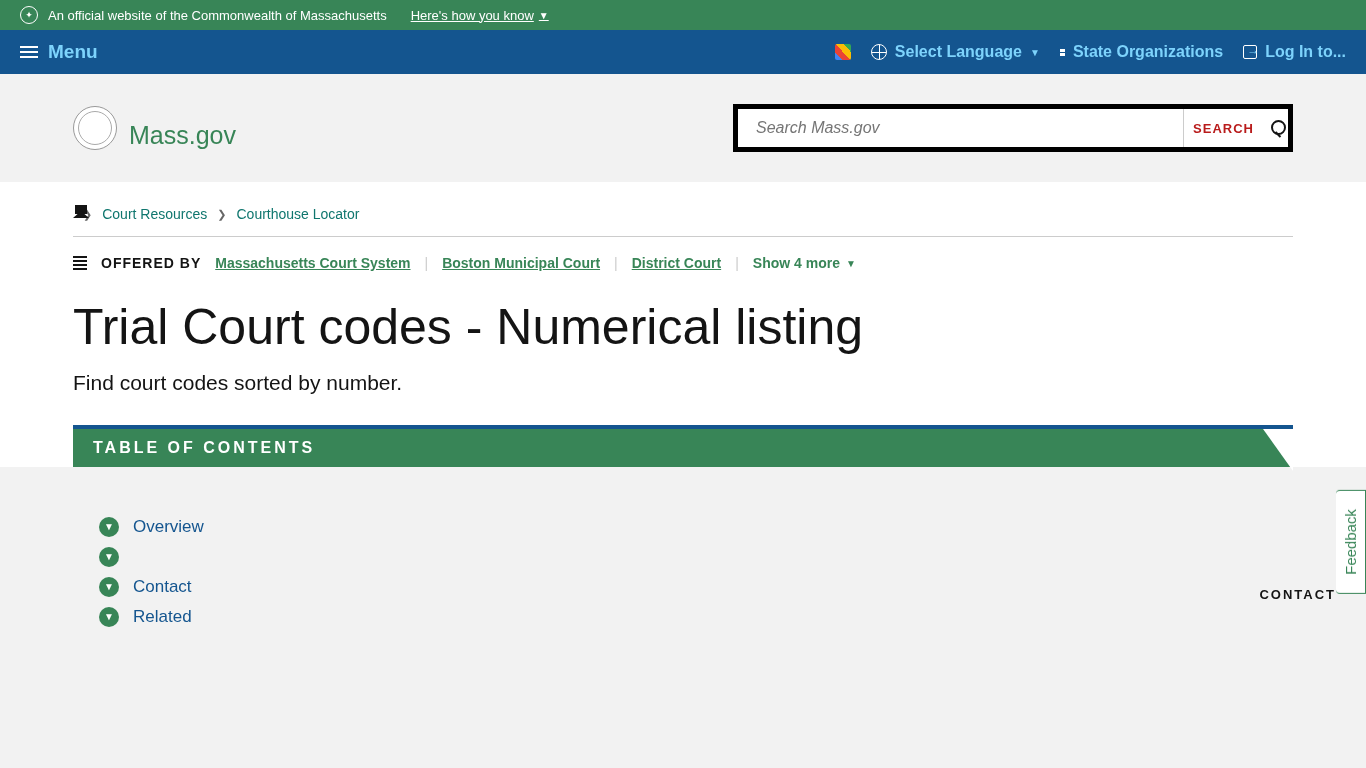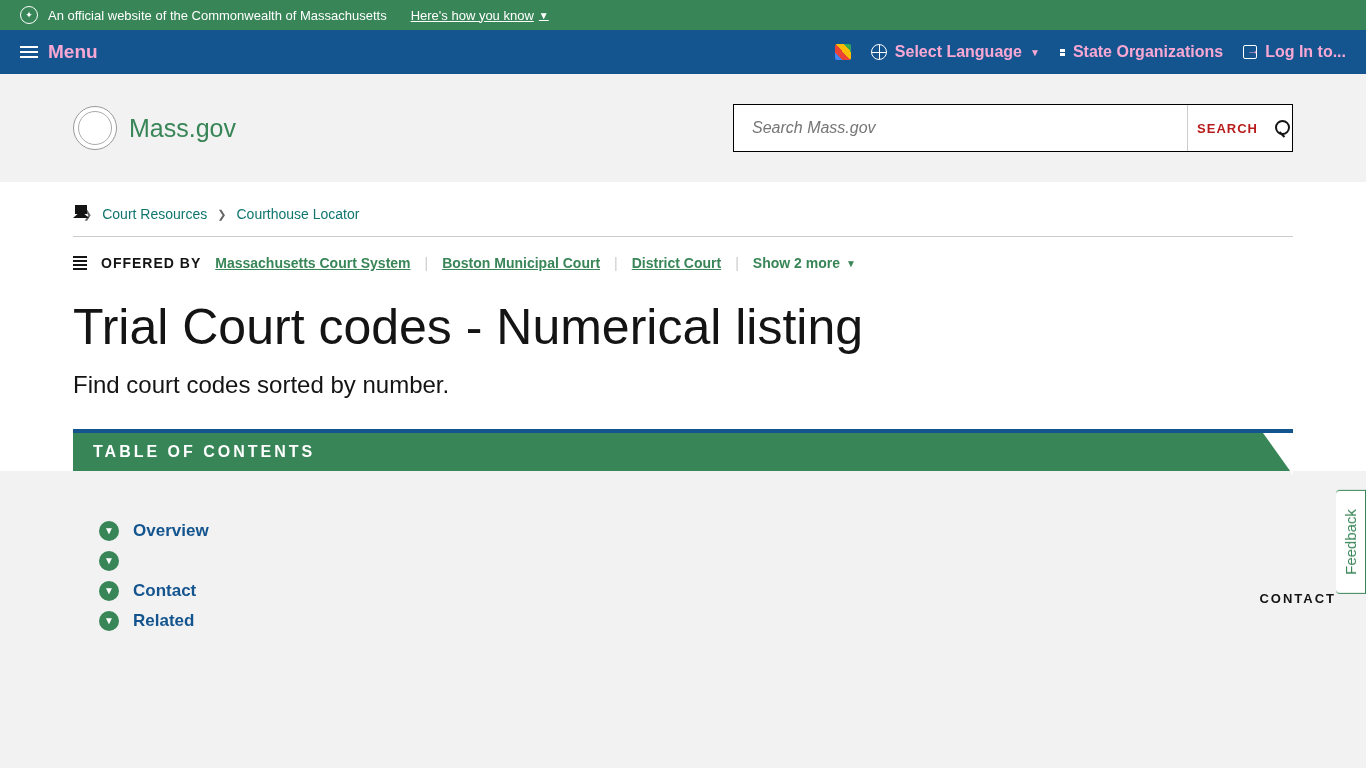--- a/index.html
+++ b/index.html
@@ -9,7 +9,7 @@
 .banner-link{color:#fff;text-decoration:underline;margin-left:14px;font-weight:500;display:flex;align-items:center;gap:5px}
 .chev{font-size:10px}
 
-.navbar{background:#14558f;color:#f9a8d4;height:44px;display:flex;align-items:center;padding:0 20px;justify-content:space-between}
+.navbar{background:#14558f;color:#7dd3fc;height:44px;display:flex;align-items:center;padding:0 20px;justify-content:space-between}
 .nav-left,.nav-right{display:flex;align-items:center;gap:20px}
 .menu-btn{display:flex;align-items:center;gap:10px;font-size:19px;font-weight:700;cursor:pointer}
 .ham{display:flex;flex-direction:column;gap:3px}

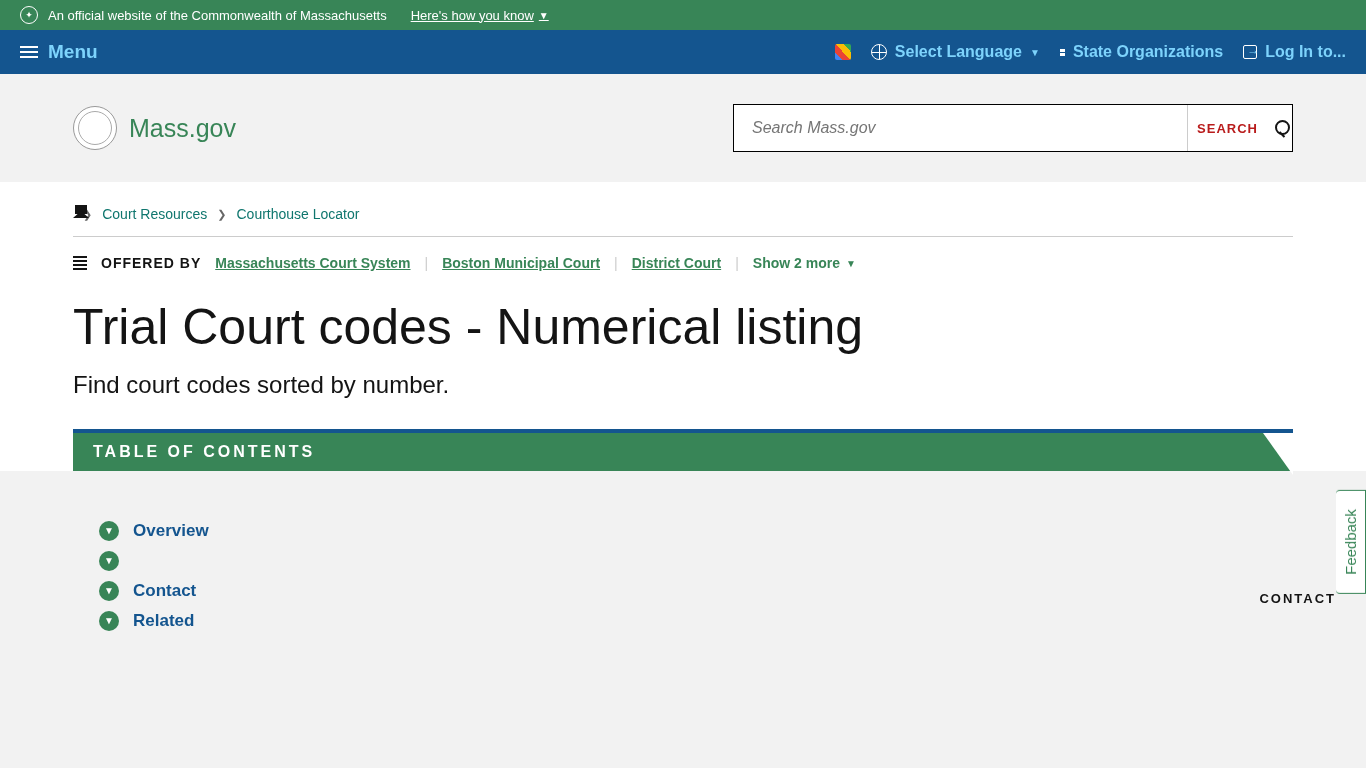--- a/index.html
+++ b/index.html
@@ -28,7 +28,7 @@
 .header{background:#f2f2f2;padding:30px 0}
 .container{max-width:1280px;margin:0 auto;padding:0 30px}
 .header-row{display:flex;align-items:center;justify-content:space-between}
-.logo{display:flex;align-items:center;gap:12px}
+.logo{display:flex;align-items:flex-end;gap:12px}
 .seal-lg{width:44px;height:44px;border:1px solid #999;border-radius:50%;background:#fff;display:flex;align-items:center;justify-content:center}
 .seal-lg:after{content:"";width:32px;height:32px;border:1px solid #aaa;border-radius:50%}
 .logo-text{font-size:25px;color:#388557;font-weight:400}

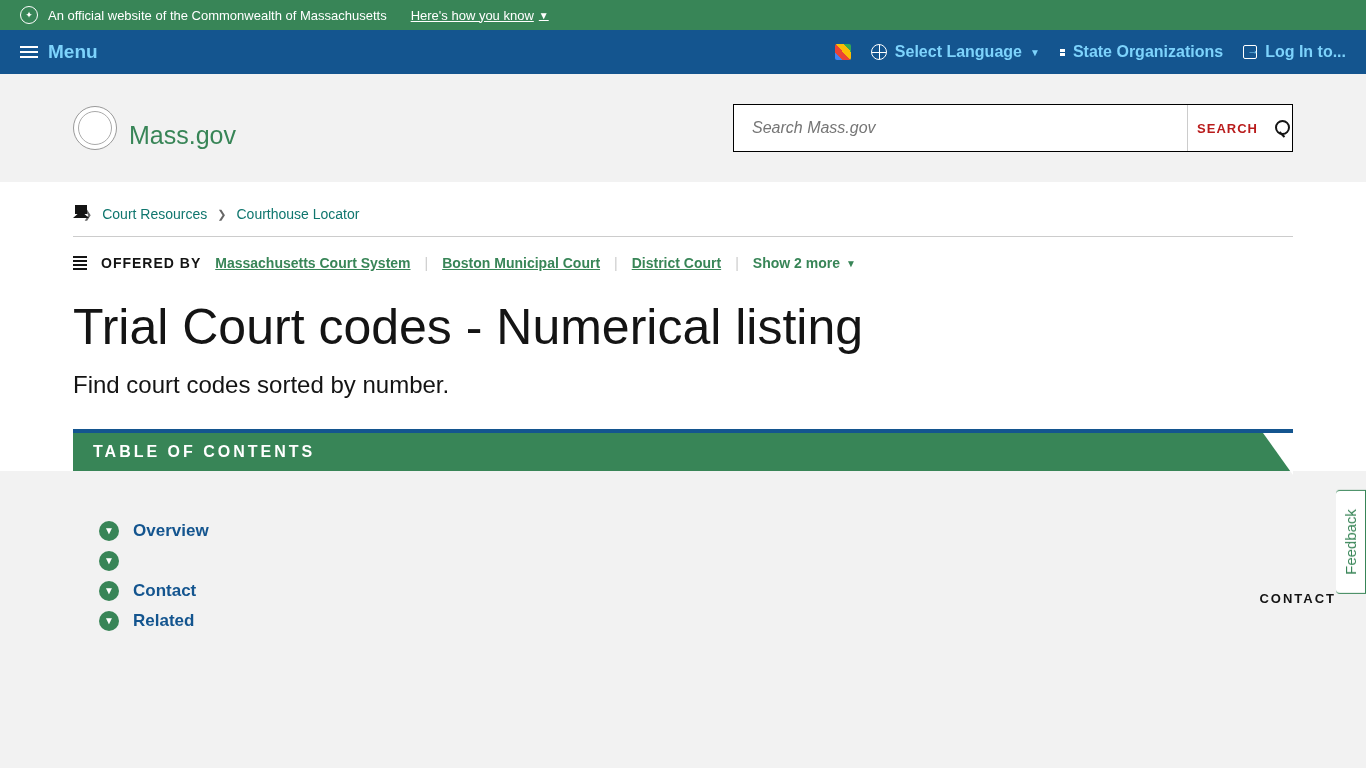--- a/index.html
+++ b/index.html
@@ -32,7 +32,7 @@
 .seal-lg{width:44px;height:44px;border:1px solid #999;border-radius:50%;background:#fff;display:flex;align-items:center;justify-content:center}
 .seal-lg:after{content:"";width:32px;height:32px;border:1px solid #aaa;border-radius:50%}
 .logo-text{font-size:25px;color:#388557;font-weight:400}
-.search-bar{display:flex;width:560px;height:48px;background:#fff;border:1px solid #000000}
+.search-bar{display:flex;width:560px;height:48px;background:#fff;border:5px solid #000000}
 .search-input{flex:1;border:none;padding:0 18px;font-size:16px;font-style:italic;color:#707070;outline:none}
 .search-btn{width:105px;border:none;border-left:1px solid #ccc;background:#fff;display:flex;align-items:center;justify-content:center;gap:9px;font-size:13px;font-weight:700;letter-spacing:1px;color:#b91c1c;cursor:pointer}
 .mag{width:16px;height:16px;position:relative}

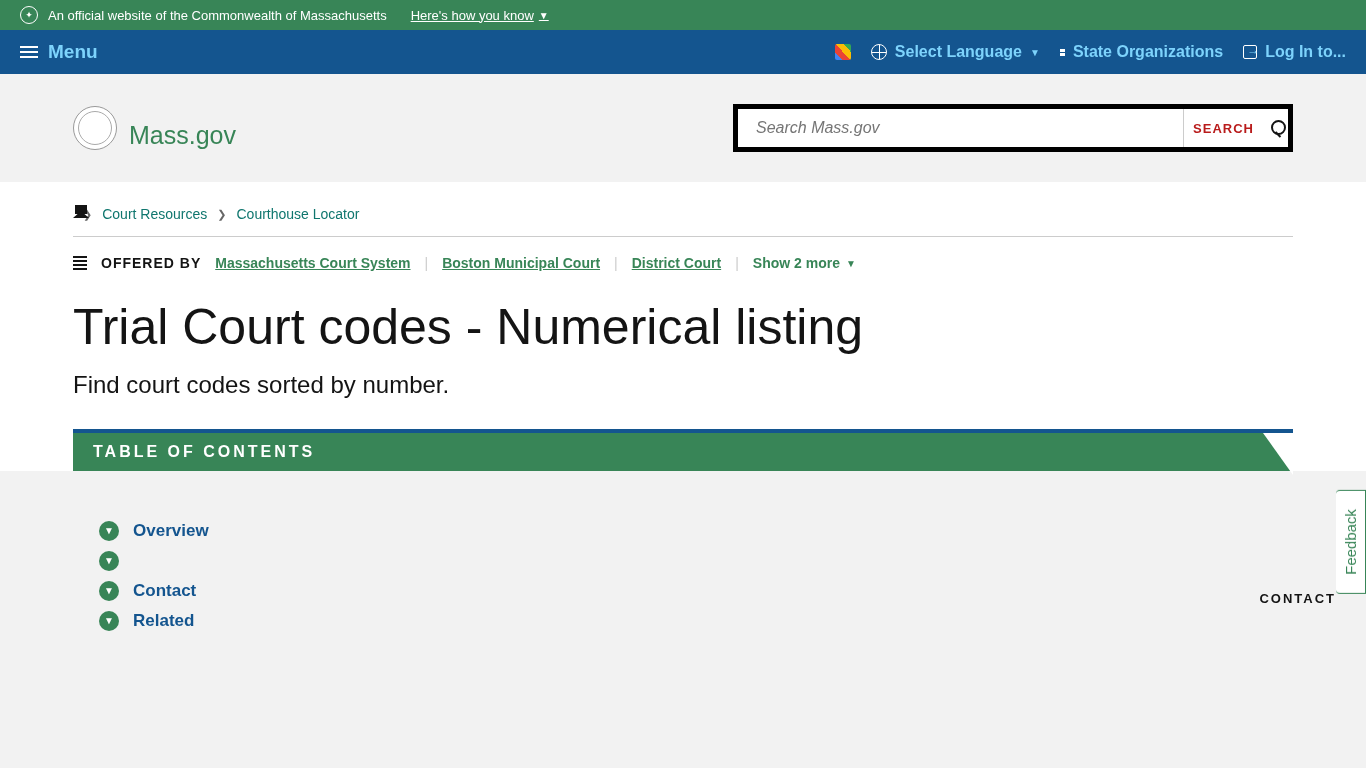--- a/index.html
+++ b/index.html
@@ -154,7 +154,7 @@
     <a class="org-link">District Court</a>
     <span class="divider">|</span>
     <span class="show-more">
-      <span>Show 2 more</span>
+      <span>Show 4 more</span>
         <span class="chev">▼</span>
     </span>
   </div>

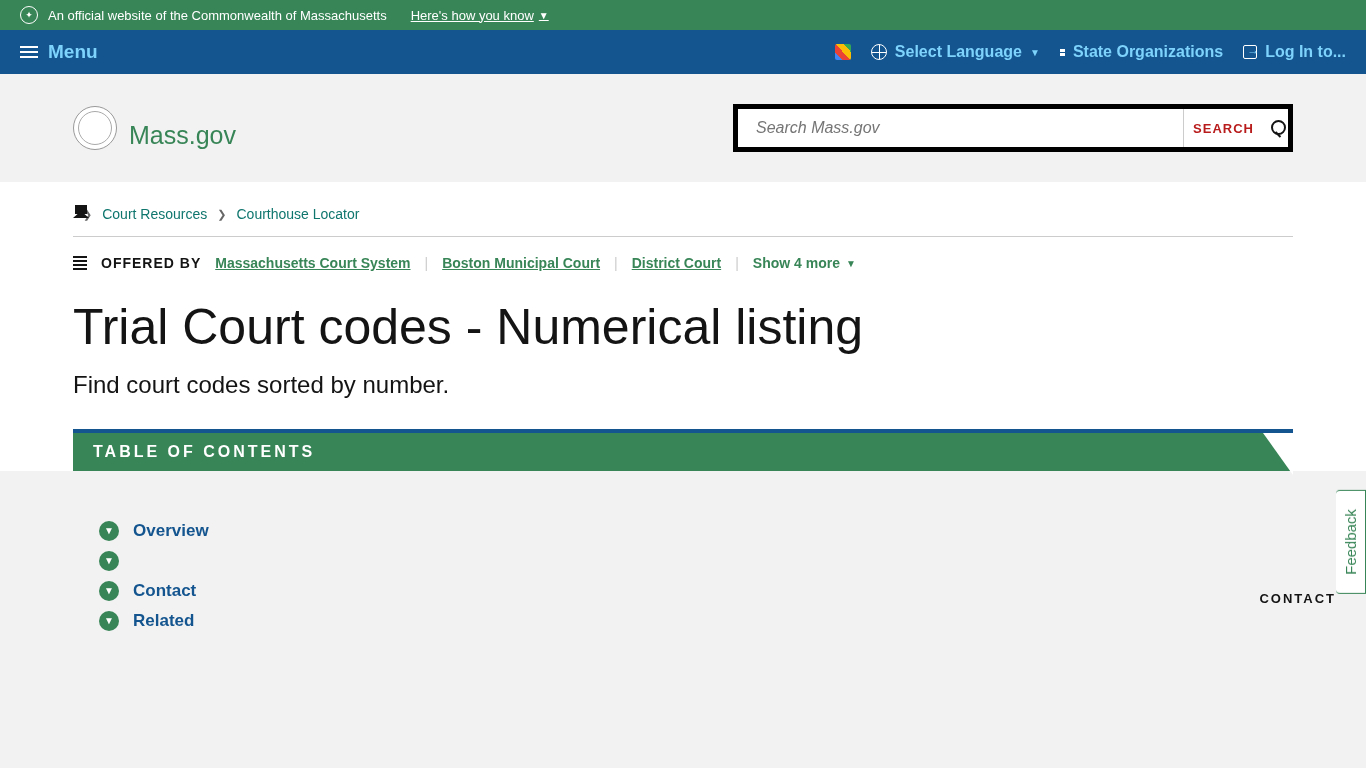--- a/index.html
+++ b/index.html
@@ -55,7 +55,7 @@
 .show-more .chev{color:#388557}
 
 .title{font-size:50px;font-weight:500;color:#141414;line-height:1.15;margin-top:10px}
-.subtitle{font-size:24px;color:#141414;margin-top:14px;margin-bottom:30px}
+.subtitle{font-size:21px;color:#141414;margin-top:14px;margin-bottom:30px}
 
 .toc-bar{height:42px;background:#388557;border-top:4px solid #14558f;position:relative;display:flex;align-items:center;padding-left:20px}
 .toc-bar:after{content:"";position:absolute;right:0;top:0;border-top:42px solid #fff;border-left:30px solid transparent}

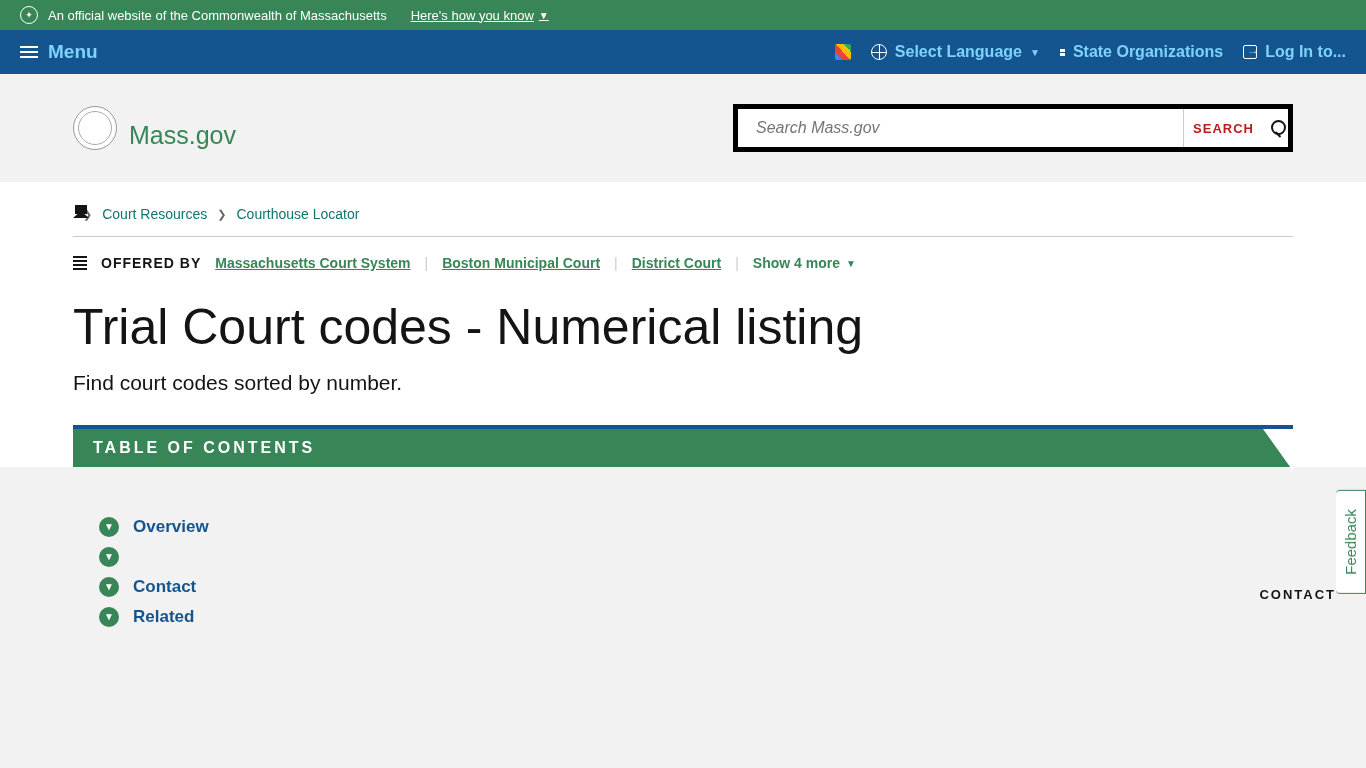--- a/index.html
+++ b/index.html
@@ -65,7 +65,7 @@
 .toc-list{list-style:none;display:flex;flex-direction:column;gap:10px;padding-left:26px}
 .toc-list li{display:flex;align-items:center;gap:14px}
 .bullet{width:20px;height:20px;border-radius:50%;background:#388557;display:flex;align-items:center;justify-content:center;color:#fff;font-size:10px}
-.toc-link{color:#14558f;font-size:17px;font-weight:700}
+.toc-link{color:#14558f;font-size:17px;font-weight:400}
 
 .contact-heading{font-size:13px;font-weight:700;letter-spacing:2px;text-align:right;padding-right:30px;margin-top:-40px}
 

